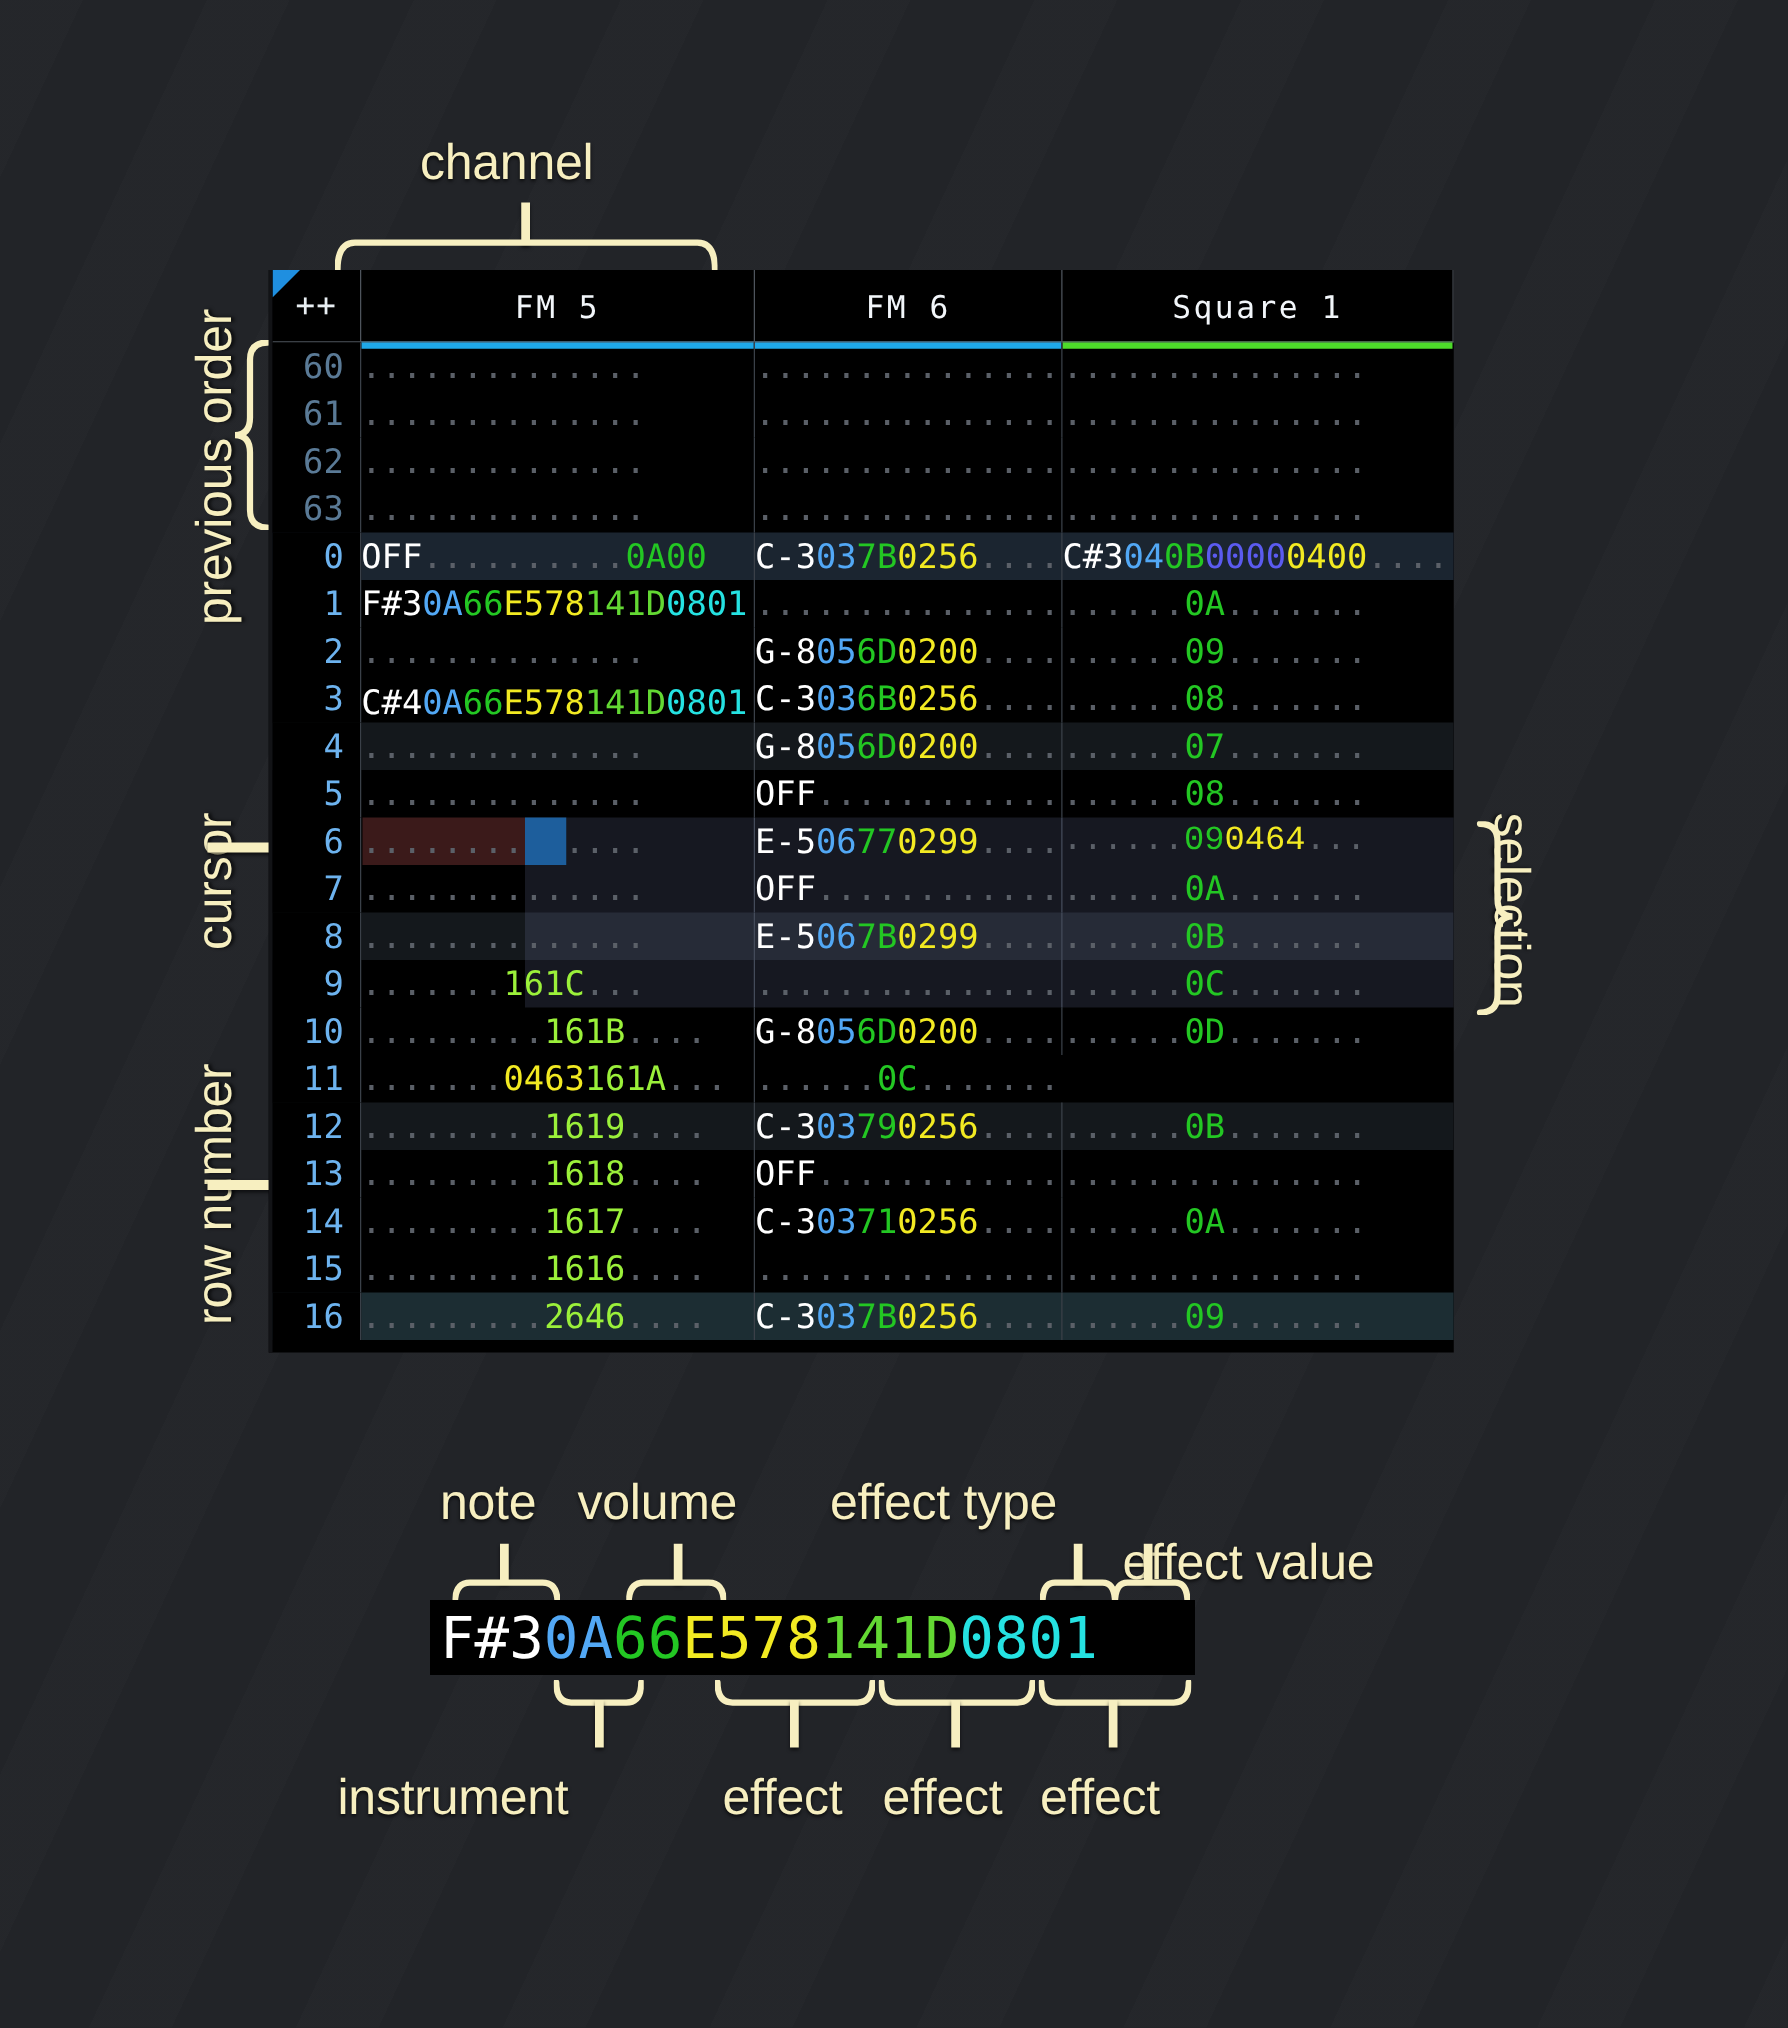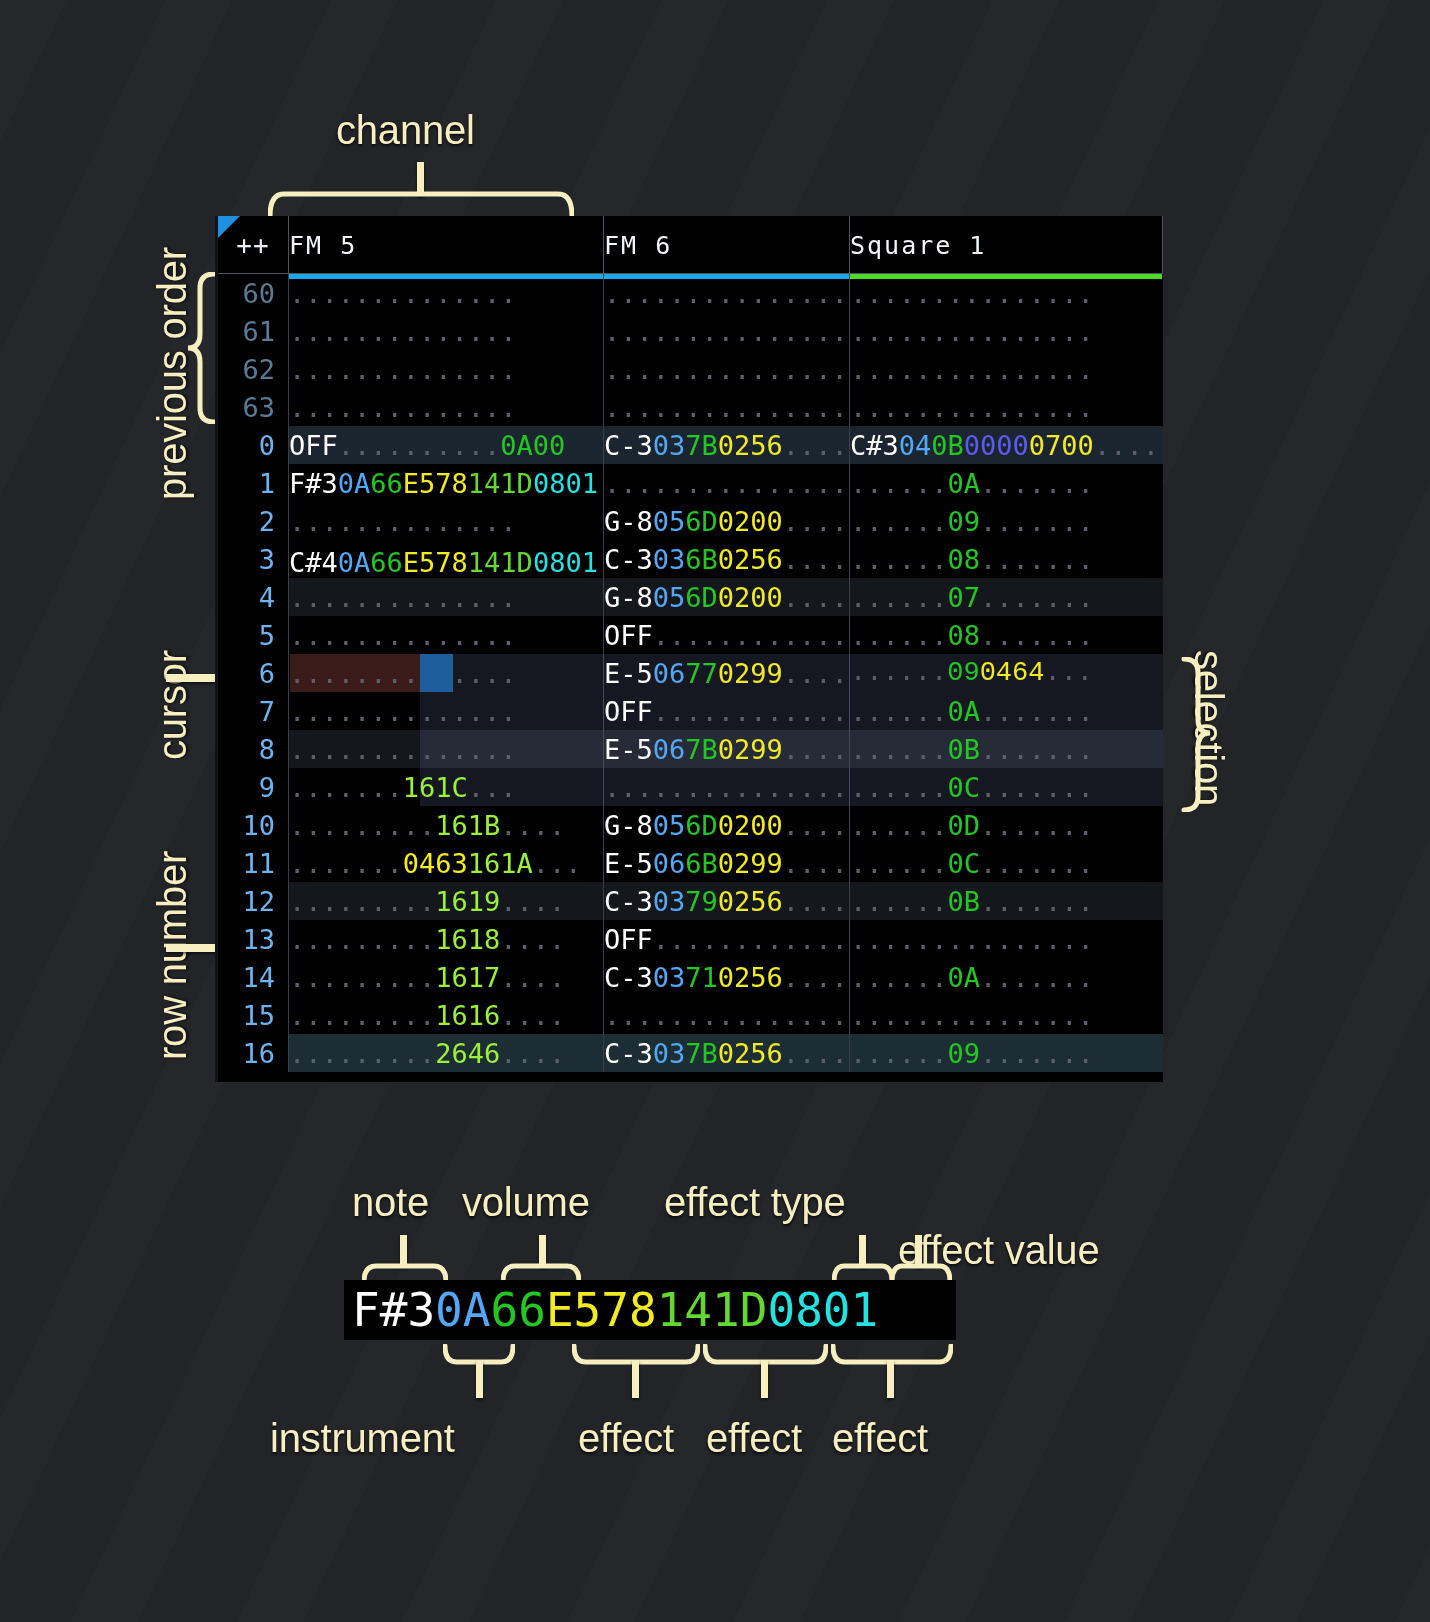--- a/index.html
+++ b/index.html
@@ -64,7 +64,7 @@
     border-right: 1px solid #4e545c;
   }
   .hdr-ch {
-    height: 100%; display: flex; align-items: center; 
+    height: 100%; display: flex; align-items: center; justify-content: center;
     color: #f2f6fa; font-size: 25px; letter-spacing: 2px;
     border-right: 1px solid #4e545c; position: relative;
   }

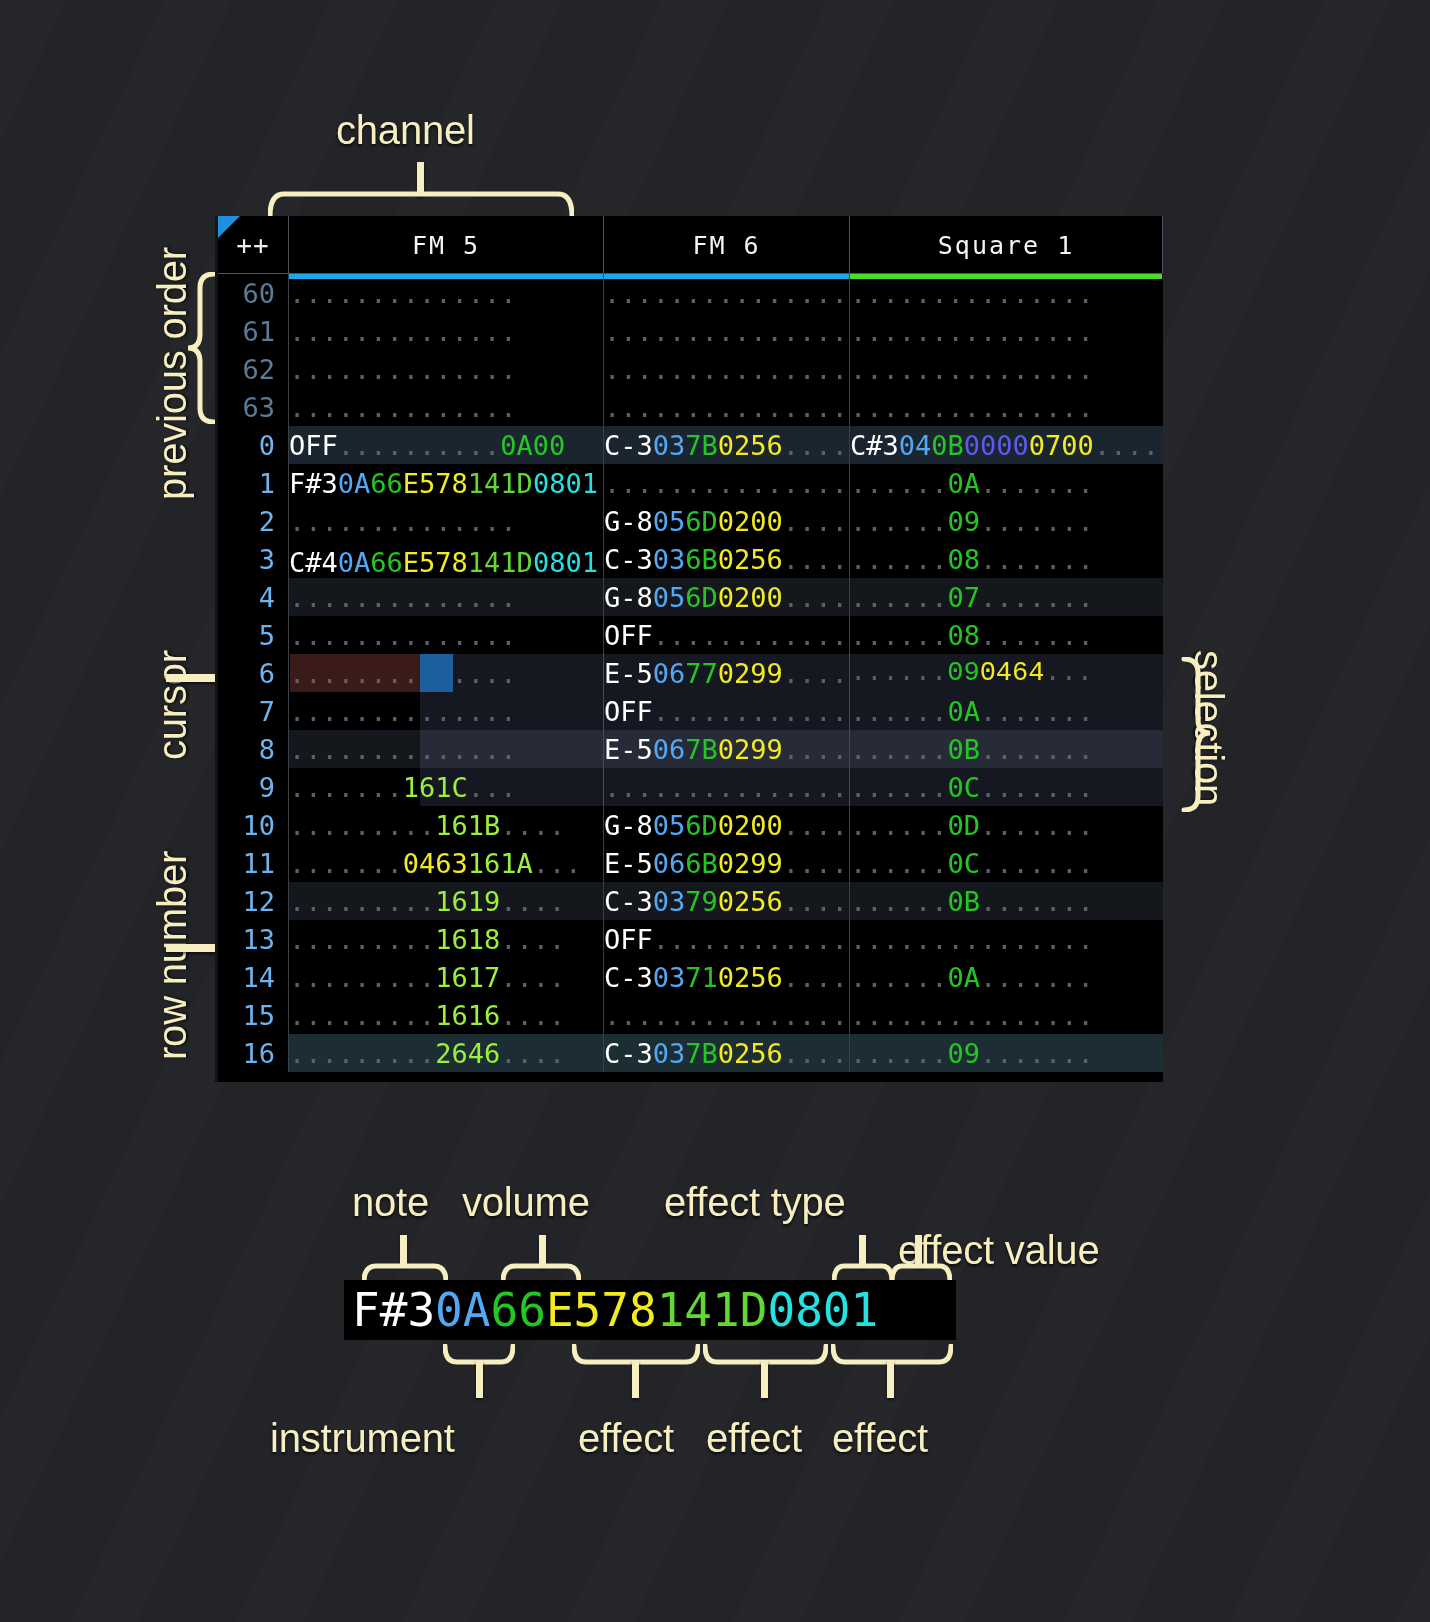--- a/index.html
+++ b/index.html
@@ -223,7 +223,7 @@
         <div class="cells">
           <div class="cell" style="flex: 0 0 315px; width: 315px;"><span class="txt"><span class="c-note">OFF</span><span class="c-dot">..........</span><span class="c-vol">0A00</span></span></div>
           <div class="cell" style="flex: 0 0 246px; width: 246px;"><span class="txt"><span class="c-note">C-3</span><span class="c-ins">03</span><span class="c-vol">7B</span><span class="c-fx1">0256</span><span class="c-dot">....</span></span></div>
-          <div class="cell" style="flex: 1 1 auto;"><span class="txt"><span class="c-note">C#3</span><span class="c-ins">04</span><span class="c-vol">0B</span><span class="c-fx4">0000</span><span class="c-fx1">0700</span><span class="c-dot">....</span></span></div>
+          <div class="cell" style="flex: 1 1 auto;"><span class="txt"><span class="c-note">C#3</span><span class="c-ins">04</span><span class="c-vol">0B</span><span class="c-fx4">0000</span><span class="c-fx1">0400</span><span class="c-dot">....</span></span></div>
         </div>
       </div>
       <div class="row ">

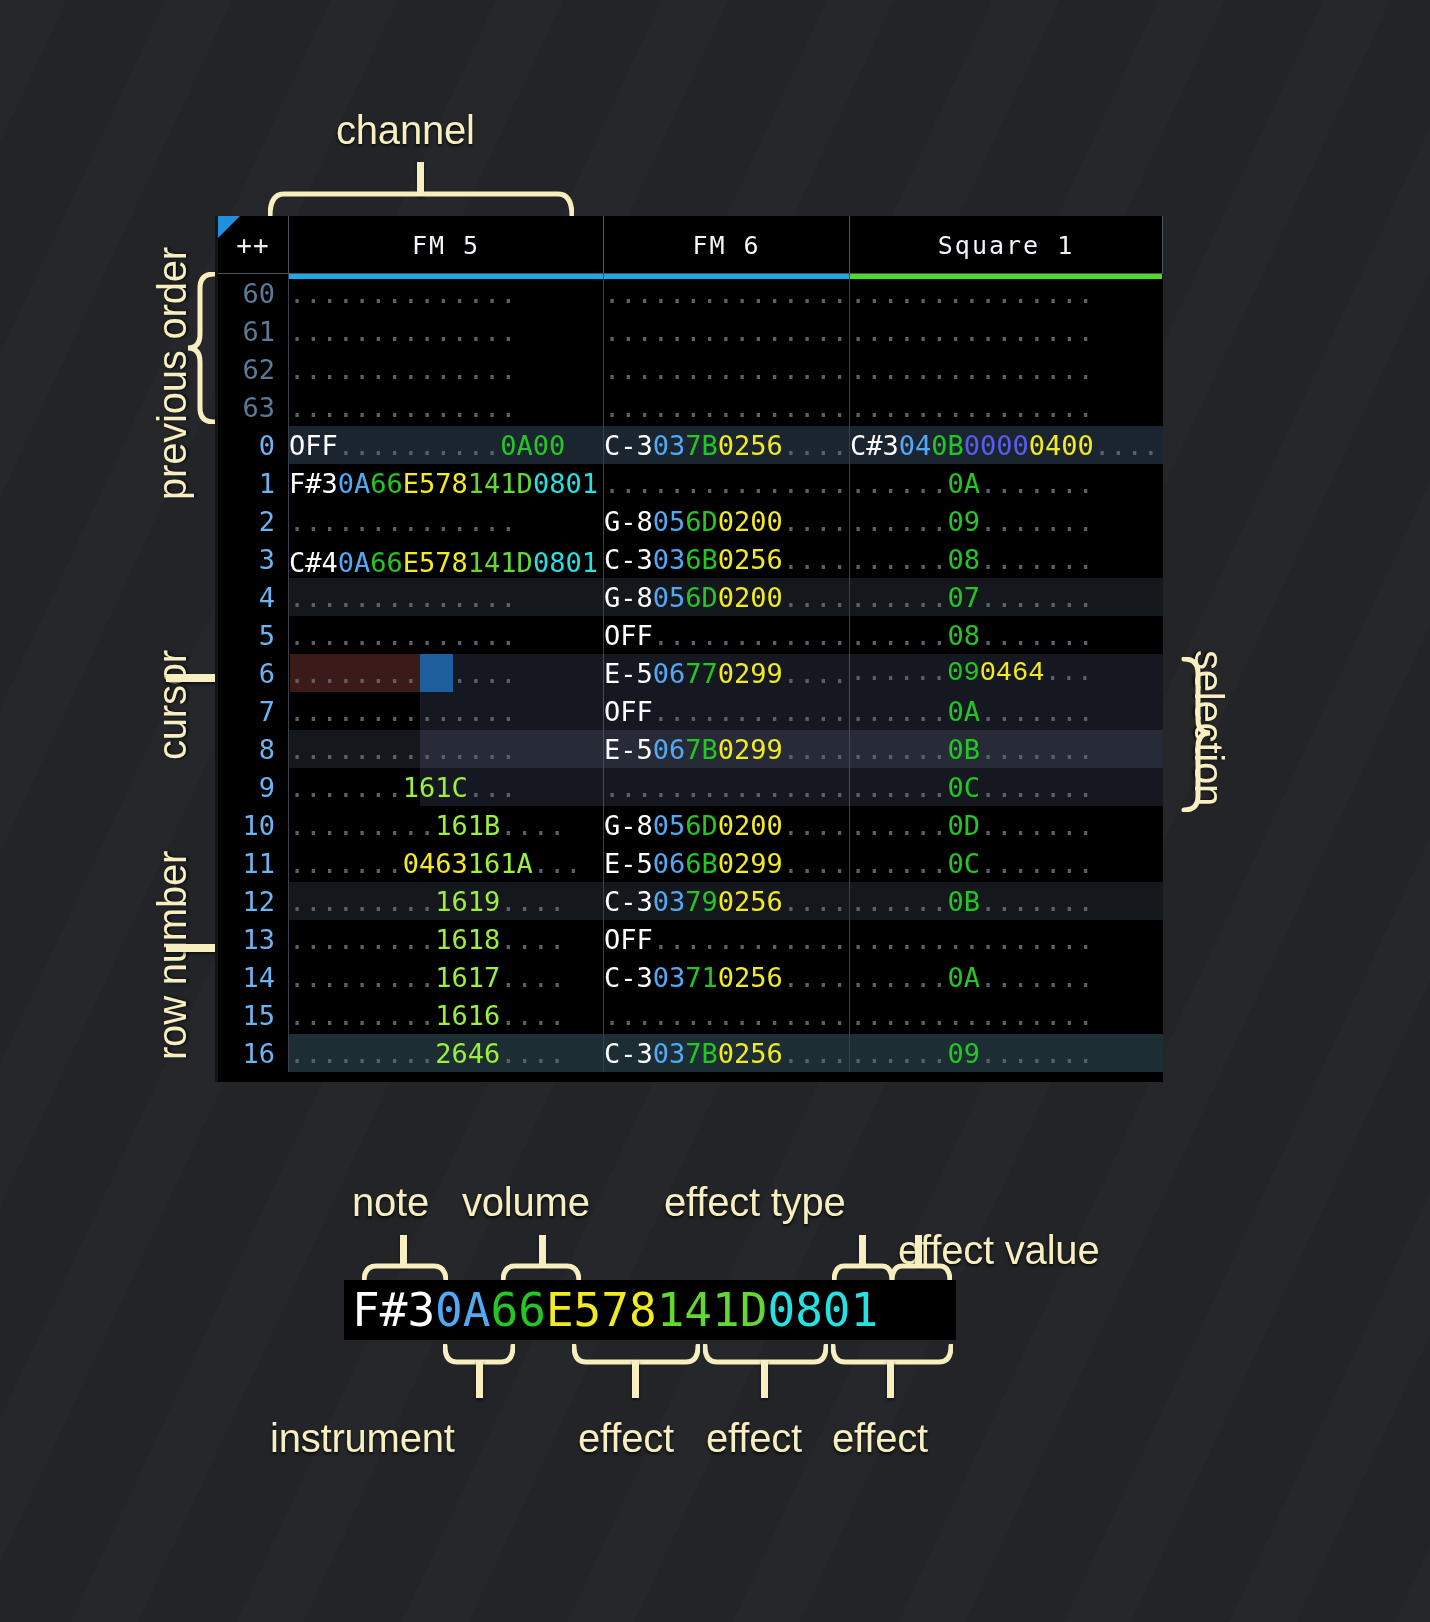--- a/index.html
+++ b/index.html
@@ -310,7 +310,6 @@
         <div class="rownum cur">11</div>
         <div class="cells">
           <div class="cell" style="flex: 0 0 315px; width: 315px;"><span class="txt"><span class="c-dot">.......</span><span class="c-fx1">0463</span><span class="c-fxg">161A</span><span class="c-dot">...</span></span></div>
-          <div class="cell" style="flex: 0 0 246px; width: 246px;"><span class="txt"><span class="c-note">E-5</span><span class="c-ins">06</span><span class="c-vol">6B</span><span class="c-fx1">0299</span><span class="c-dot">....</span></span></div>
           <div class="cell" style="flex: 1 1 auto;"><span class="txt"><span class="c-dot">......</span><span class="c-vol">0C</span><span class="c-dot">.......</span></span></div>
         </div>
       </div>

